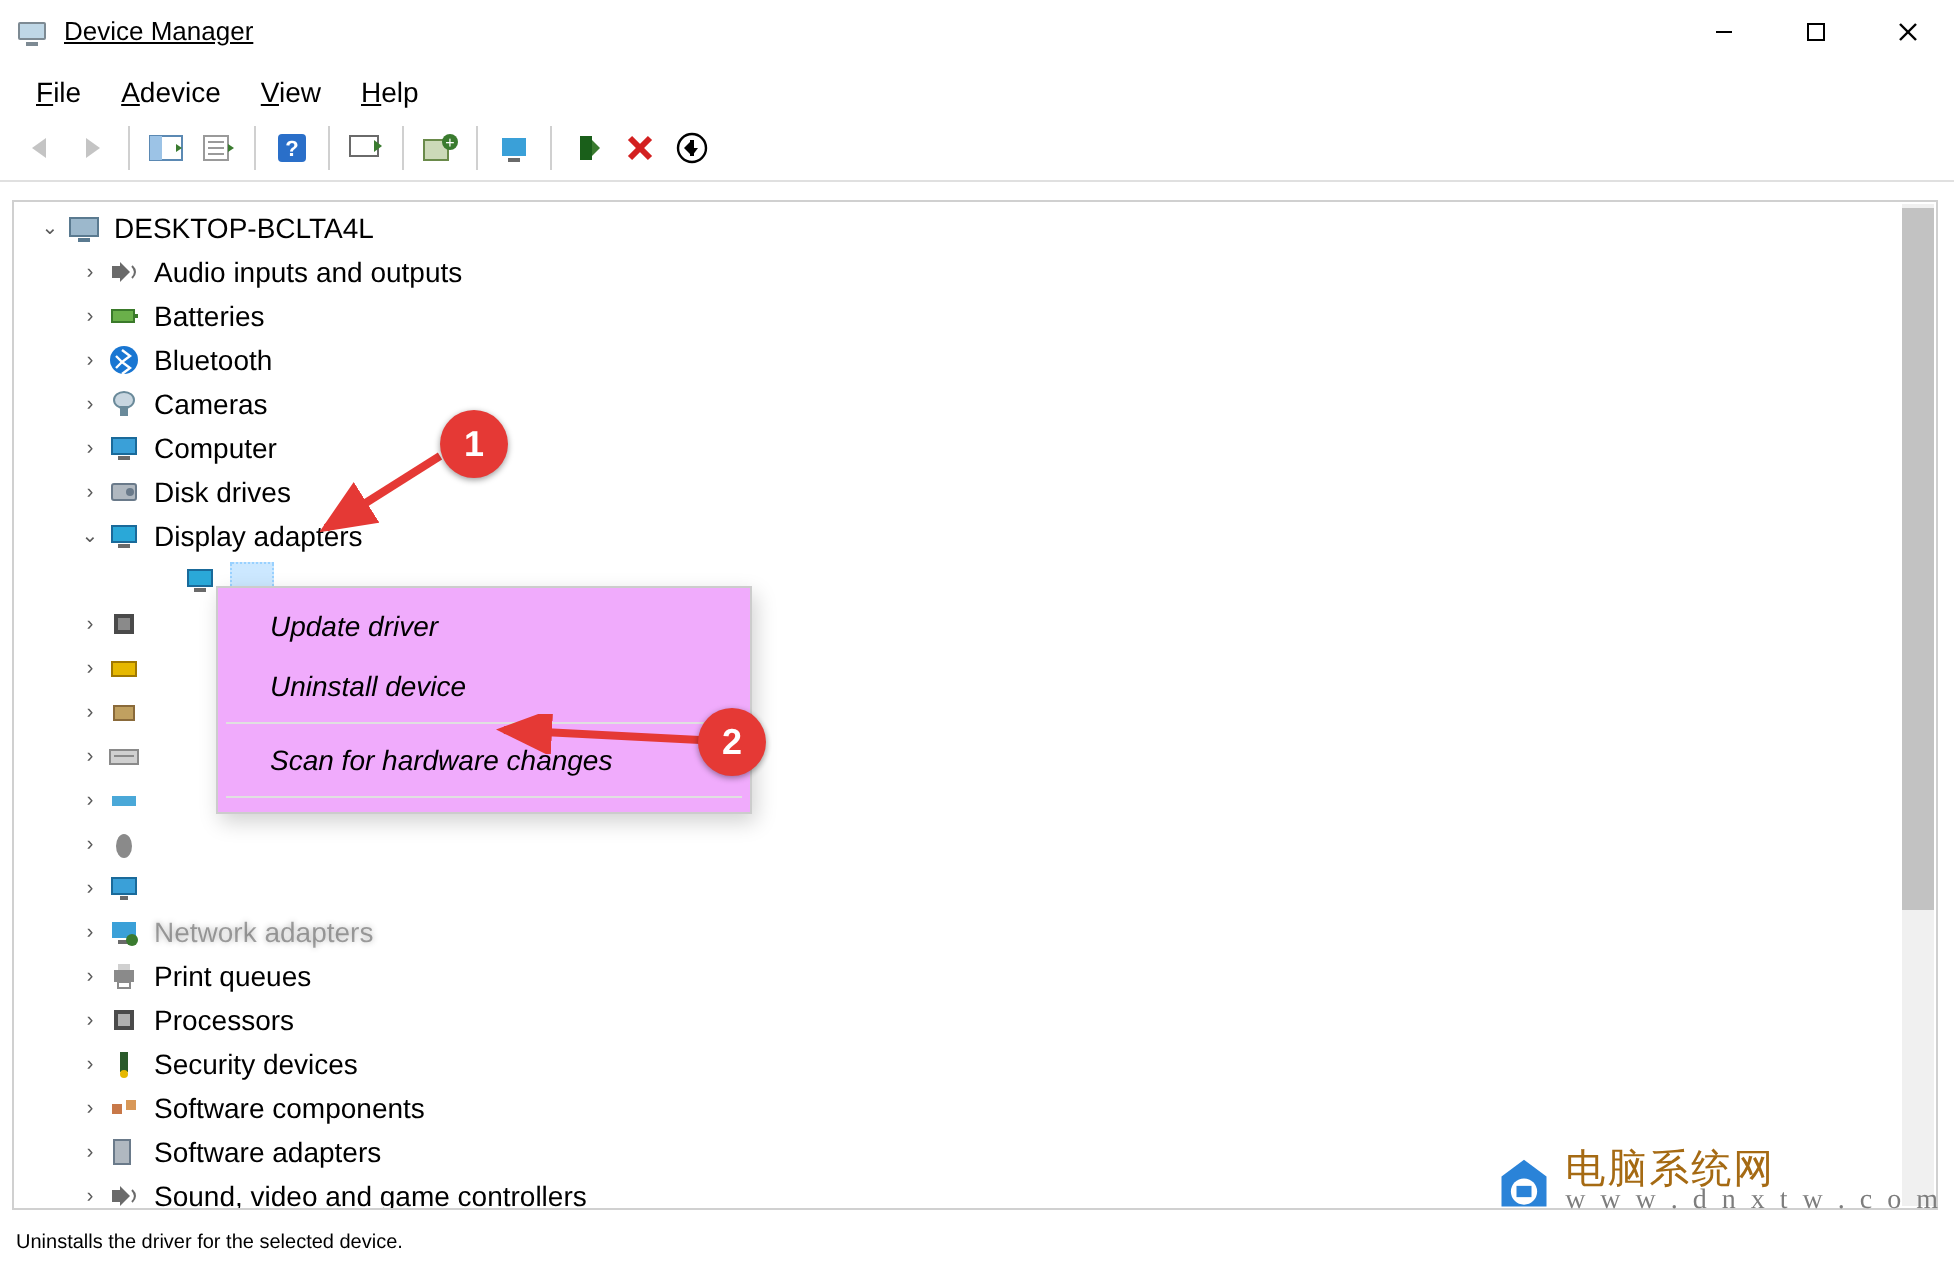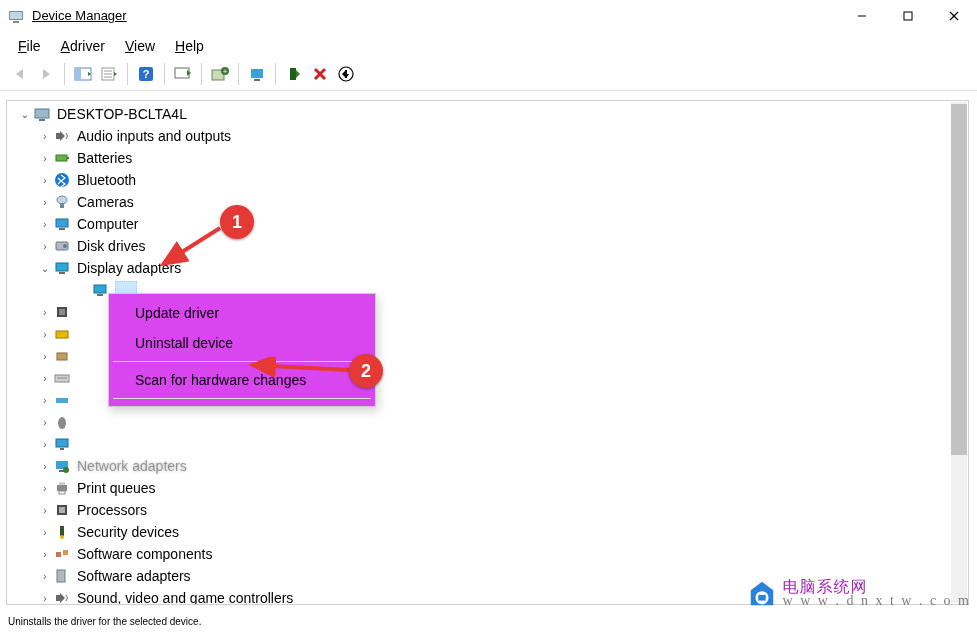--- a/index.html
+++ b/index.html
@@ -89,7 +89,7 @@
 
 <div class="menubar">
   <div class="menu-item"><span class="accel">F</span><span>ile</span></div>
-  <div class="menu-item"><span class="accel">A</span><span>driver</span></div>
+  <div class="menu-item"><span class="accel">A</span><span>device</span></div>
   <div class="menu-item"><span class="accel">V</span><span>iew</span></div>
   <div class="menu-item"><span class="accel">H</span><span>elp</span></div>
 </div>

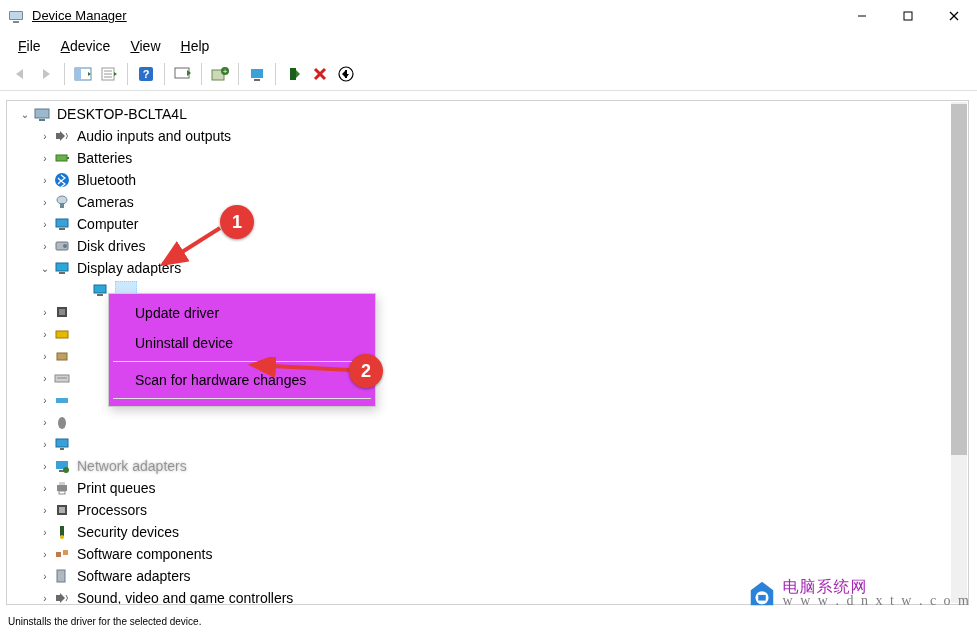--- a/index.html
+++ b/index.html
@@ -34,7 +34,7 @@
 .lvl1 { padding-left: 30px; }
 .lvl2 { padding-left: 68px; }
 
-.context-menu { position: absolute; left: 108px; top: 293px; width: 268px; background: #d946ef; border: 1px solid #cccccc; box-shadow: 2px 4px 10px rgba(0,0,0,0.18); padding: 4px 0; z-index: 50; }
+.context-menu { position: absolute; left: 108px; top: 293px; width: 268px; background: #f0abfc; border: 1px solid #cccccc; box-shadow: 2px 4px 10px rgba(0,0,0,0.18); padding: 4px 0; z-index: 50; font-style: italic; }
 .context-menu .cm-item { padding: 7px 20px 7px 26px; font-size: 14px; cursor: pointer; }
 .context-menu .cm-sep { height: 1px; background: #e0e0e0; margin: 3px 4px; }
 .context-menu .cm-item.bold { font-weight: 700; }

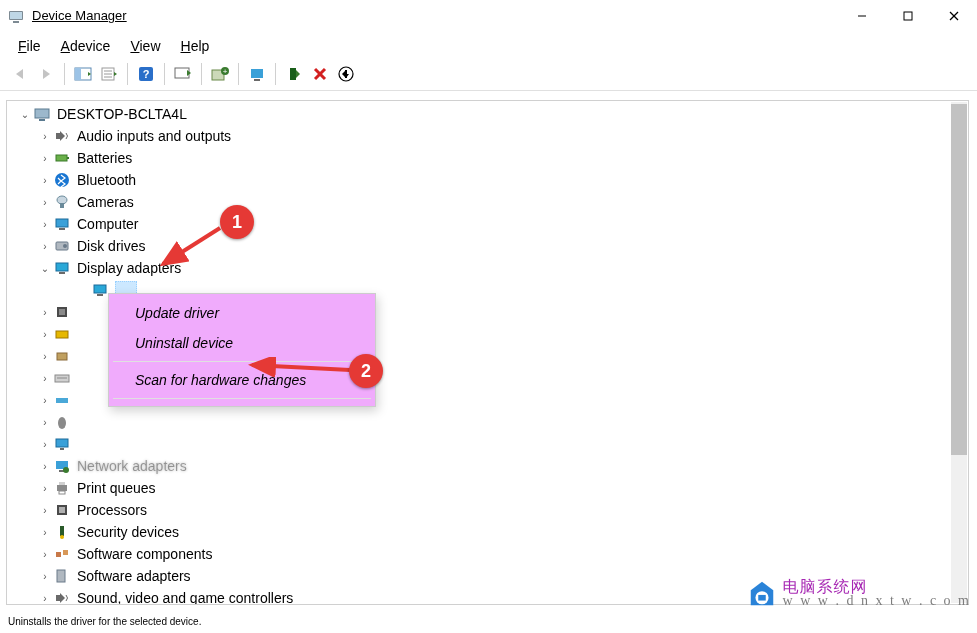--- a/index.html
+++ b/index.html
@@ -46,7 +46,7 @@
 
 .watermark { position: absolute; right: 6px; bottom: 24px; display: flex; align-items: center; gap: 6px; z-index: 70; opacity: 0.95; }
 .watermark .wm-logo { width: 30px; height: 30px; }
-.watermark .wm-text { font-family: Liberation Serif, serif; color: #a21caf; font-size: 16px; letter-spacing: 1px; line-height: 1; }
+.watermark .wm-text { font-family: Liberation Serif, serif; color: #a16207; font-size: 20px; letter-spacing: 1px; line-height: 1; }
 .watermark .wm-sub { font-family: Liberation Serif, serif; font-size: 14px; color: #777; letter-spacing: 2px; margin-top: -2px; }
 
 

